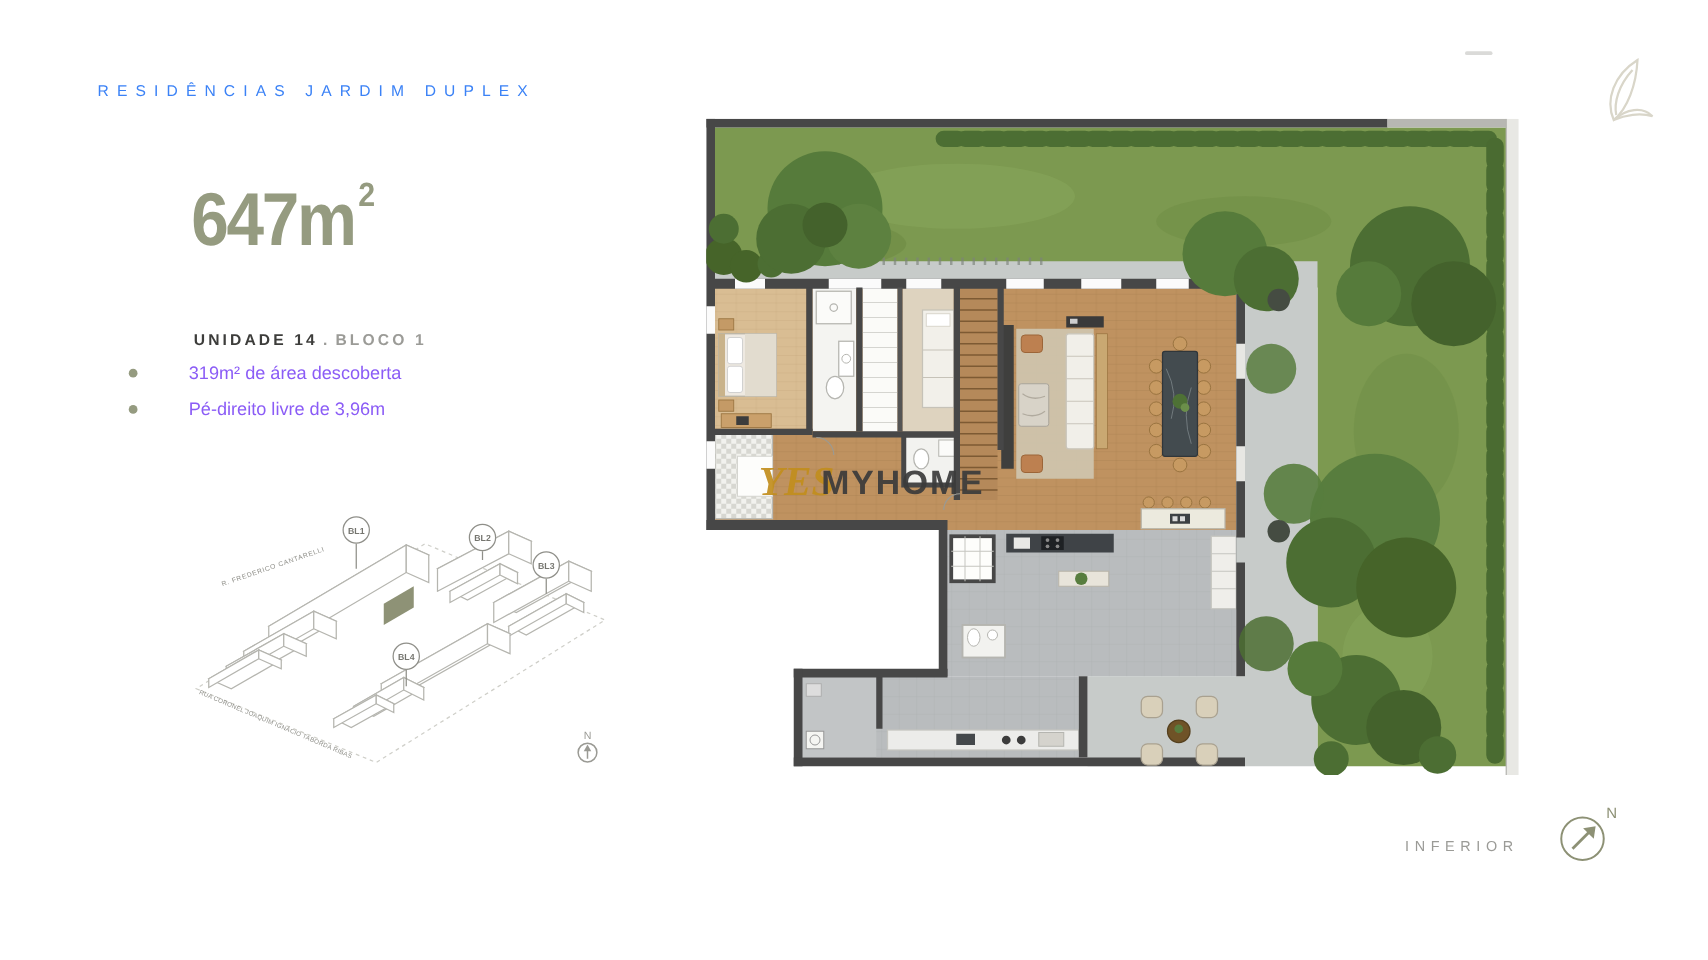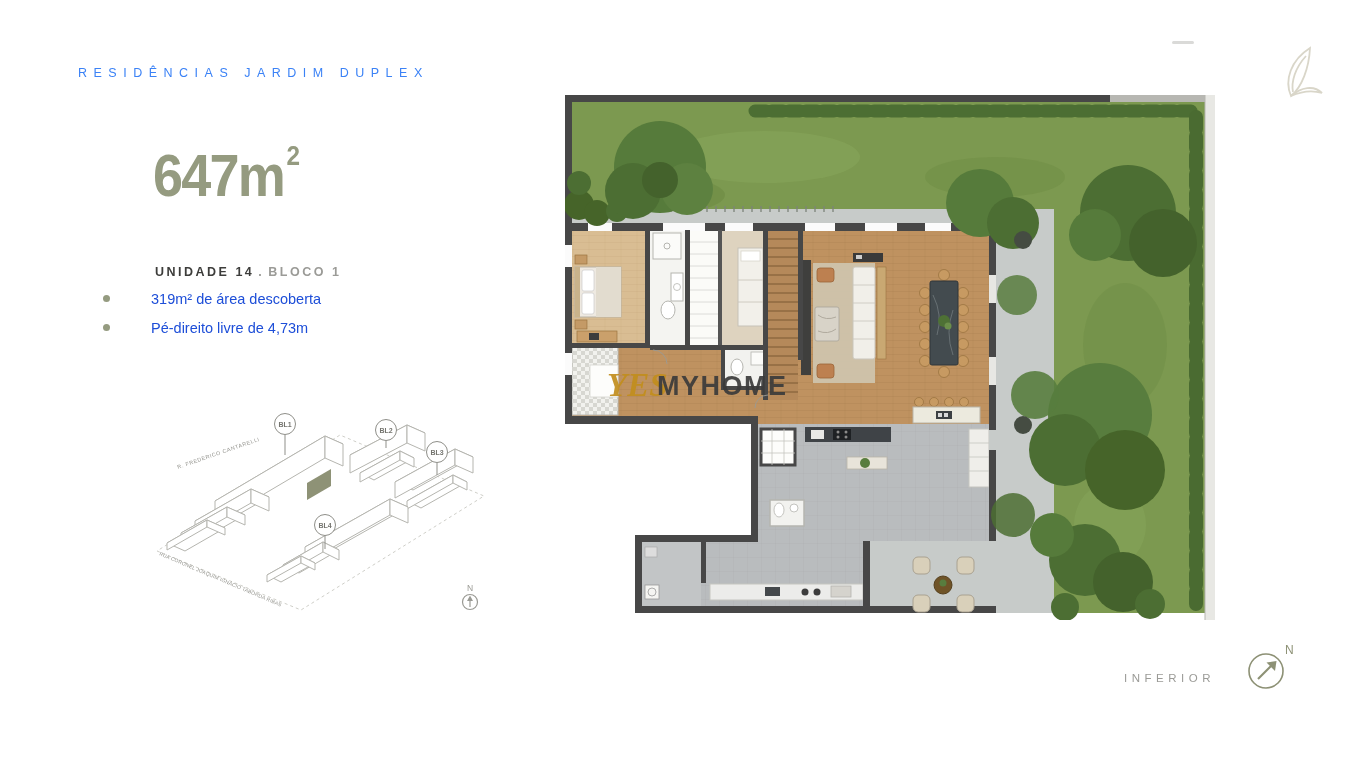--- a/index.html
+++ b/index.html
@@ -22,7 +22,7 @@
 
   .features { left:103px; top:284px; list-style:none; }
   .features li { display:flex; align-items:center; height:29px;
-                 font-size:14.5px; color:#1d4ed8; }
+                 font-size:14.5px; color:#8b5cf6; }
   .features .dot { width:7px; height:7px; border-radius:50%; background:#959b80;
                    margin-right:41px; flex:0 0 auto; }
 

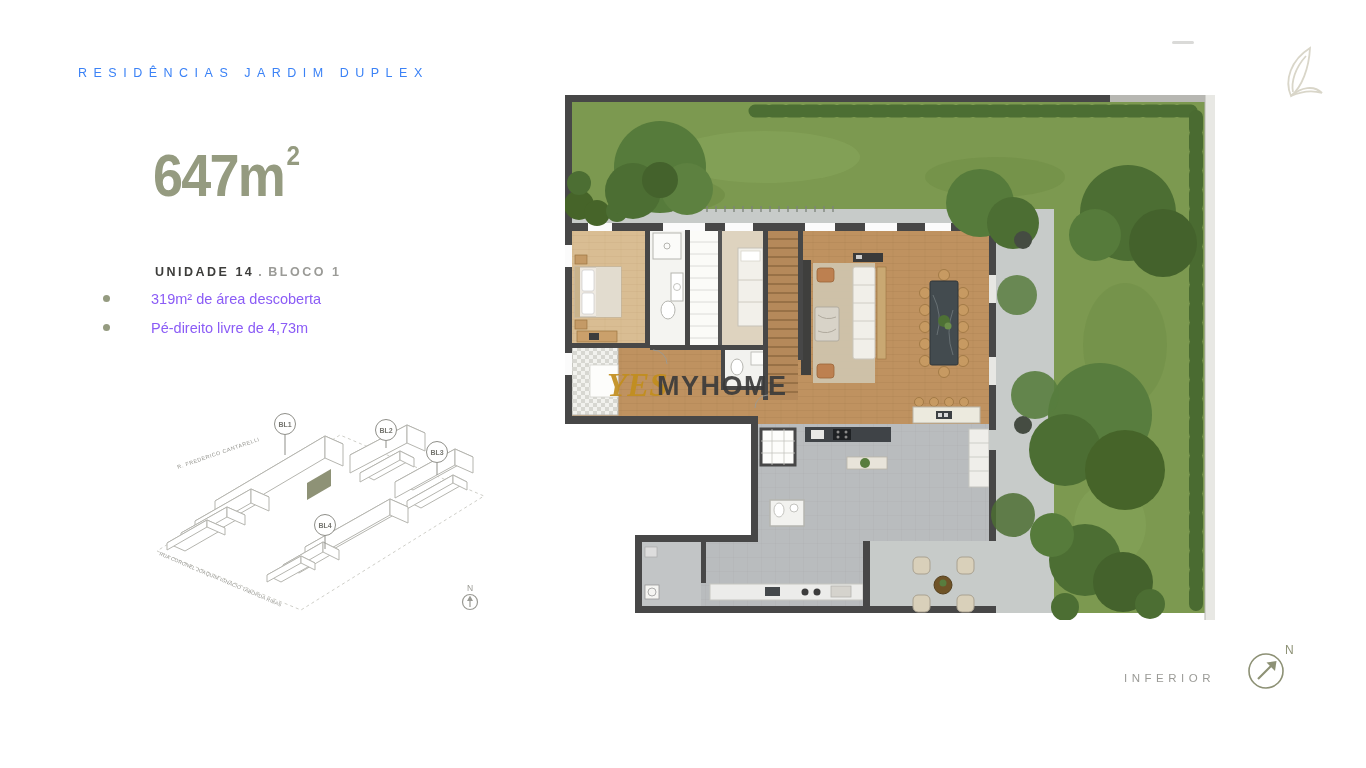--- a/index.html
+++ b/index.html
@@ -62,7 +62,7 @@
       </li>
     <li>
         <span class="dot"></span>
-        <span>Pé-direito livre de 4,73m</span>
+        <span>Pé-direito livre de 3,96m</span>
       </li>
   </ul>
 

